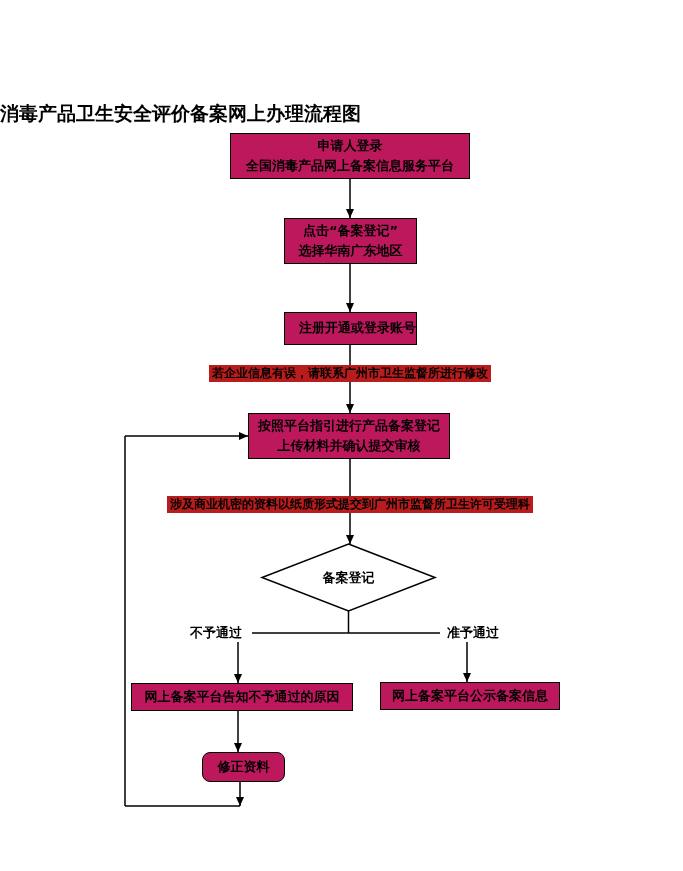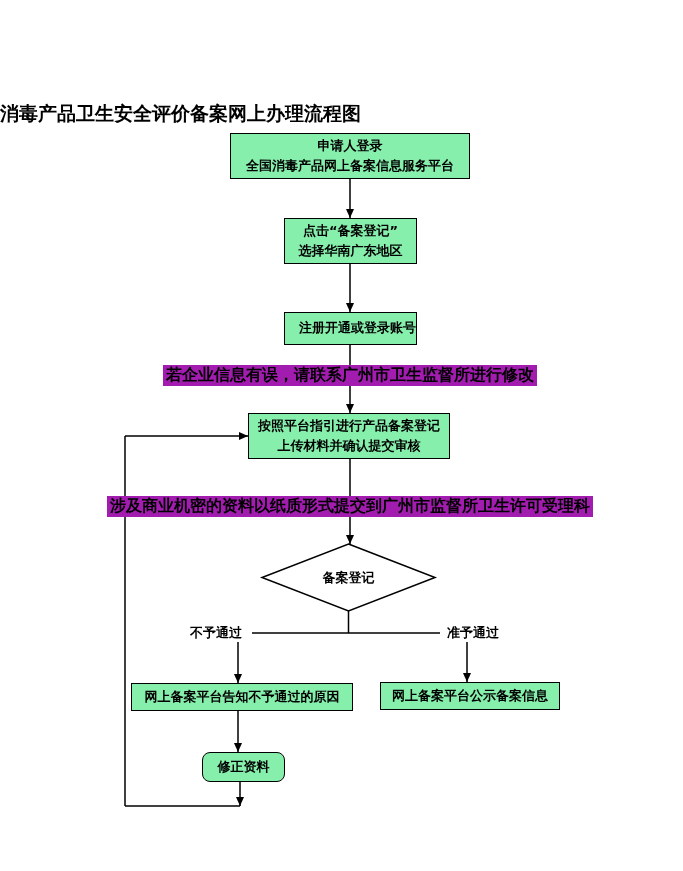--- a/index.html
+++ b/index.html
@@ -21,7 +21,7 @@
   .node {
     position:absolute;
     box-sizing:border-box;
-    background:#86efac;
+    background:#be185d;
     border:1.5px solid #000;
     display:flex; flex-direction:column;
     justify-content:center; align-items:center;

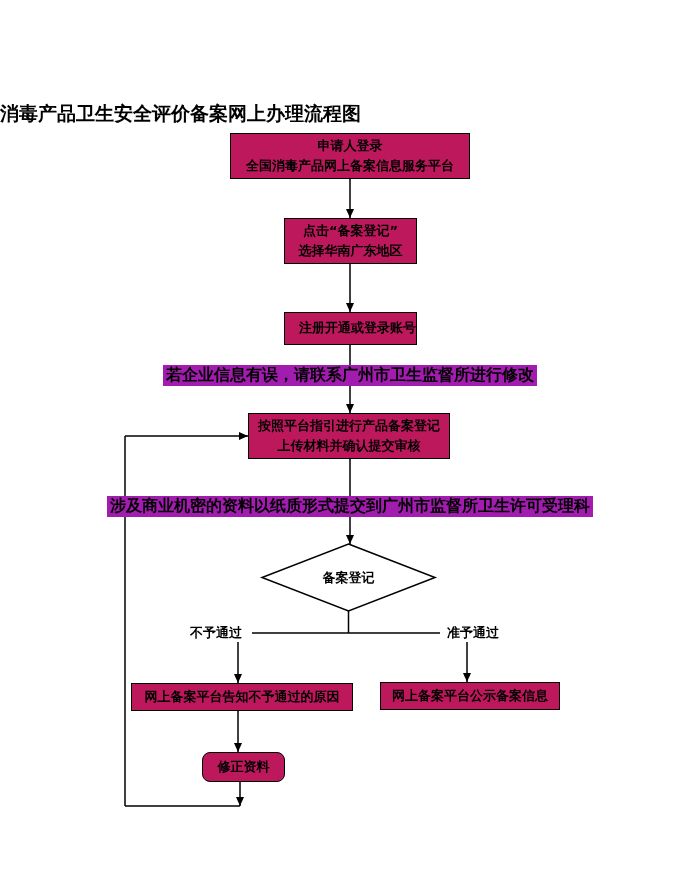--- a/index.html
+++ b/index.html
@@ -39,8 +39,8 @@
   .note {
     position:absolute;
     transform:translateX(-50%);
-    background:#a21caf;
-    font-size:16px; font-weight:600;
+    background:#b91c1c;
+    font-size:12px; font-weight:600;
     white-space:nowrap;
     padding:0 3px;
     z-index:2;

